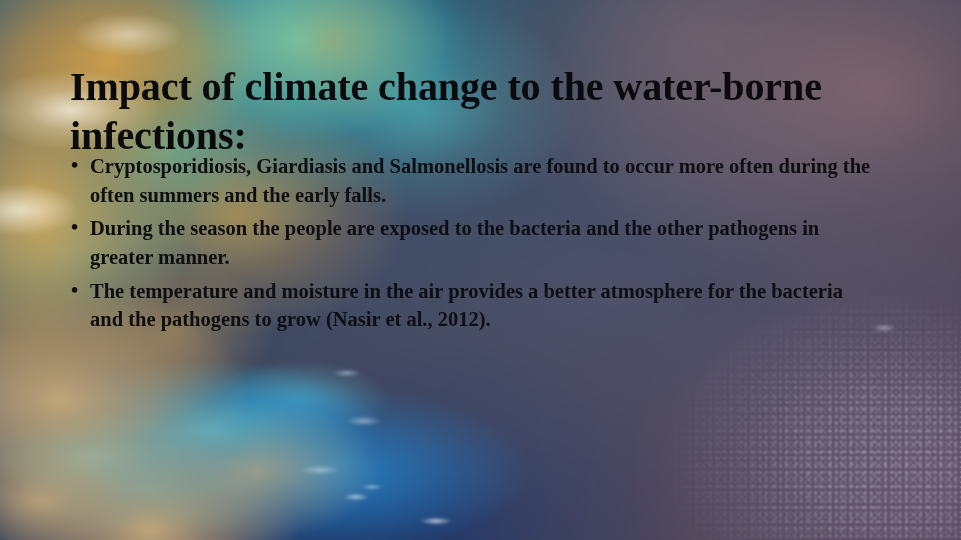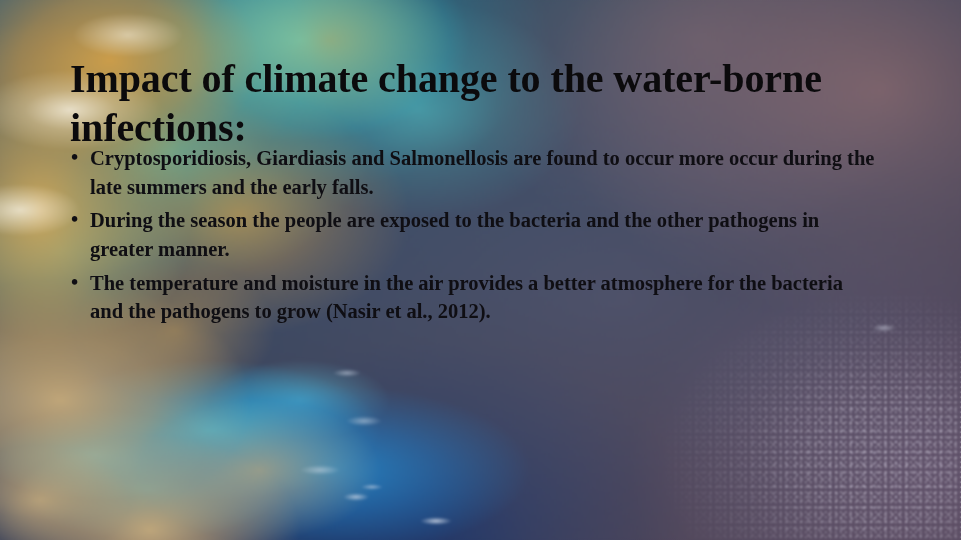--- a/index.html
+++ b/index.html
@@ -178,6 +178,7 @@
   #content {
     position: absolute;
     inset: 0;
+    margin-top: 8px;
   }
 
   #slide-title {

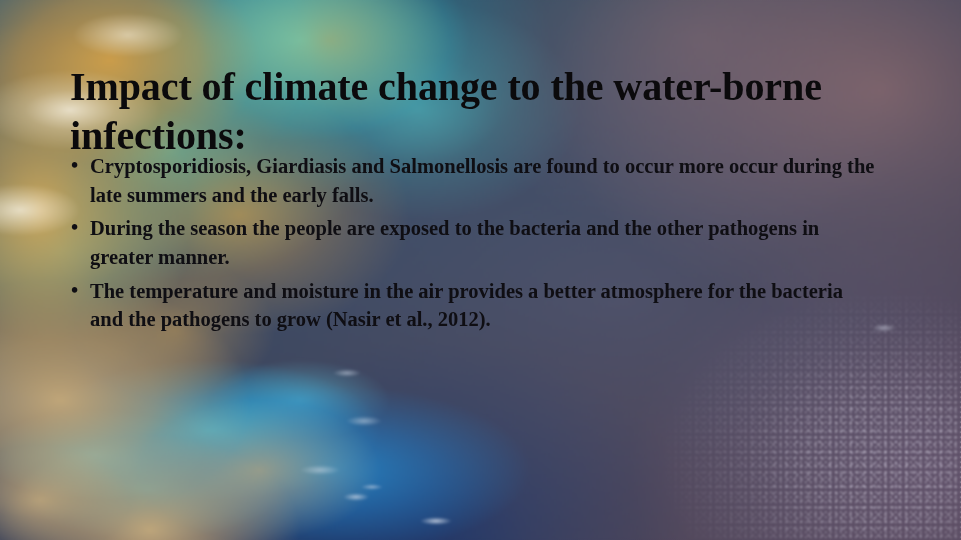--- a/index.html
+++ b/index.html
@@ -248,7 +248,7 @@
 
       <li class="bullet-item">
         <span class="bullet-marker">•</span>
-        <span>Cryptosporidiosis, Giardiasis and Salmonellosis are found to occur more occur during the late summers and the early falls.</span>
+        <span>Cryptosporidiosis, Giardiasis and Salmonellosis are found to occur more often during the often summers and the early falls.</span>
       </li>
 
       <li class="bullet-item">

